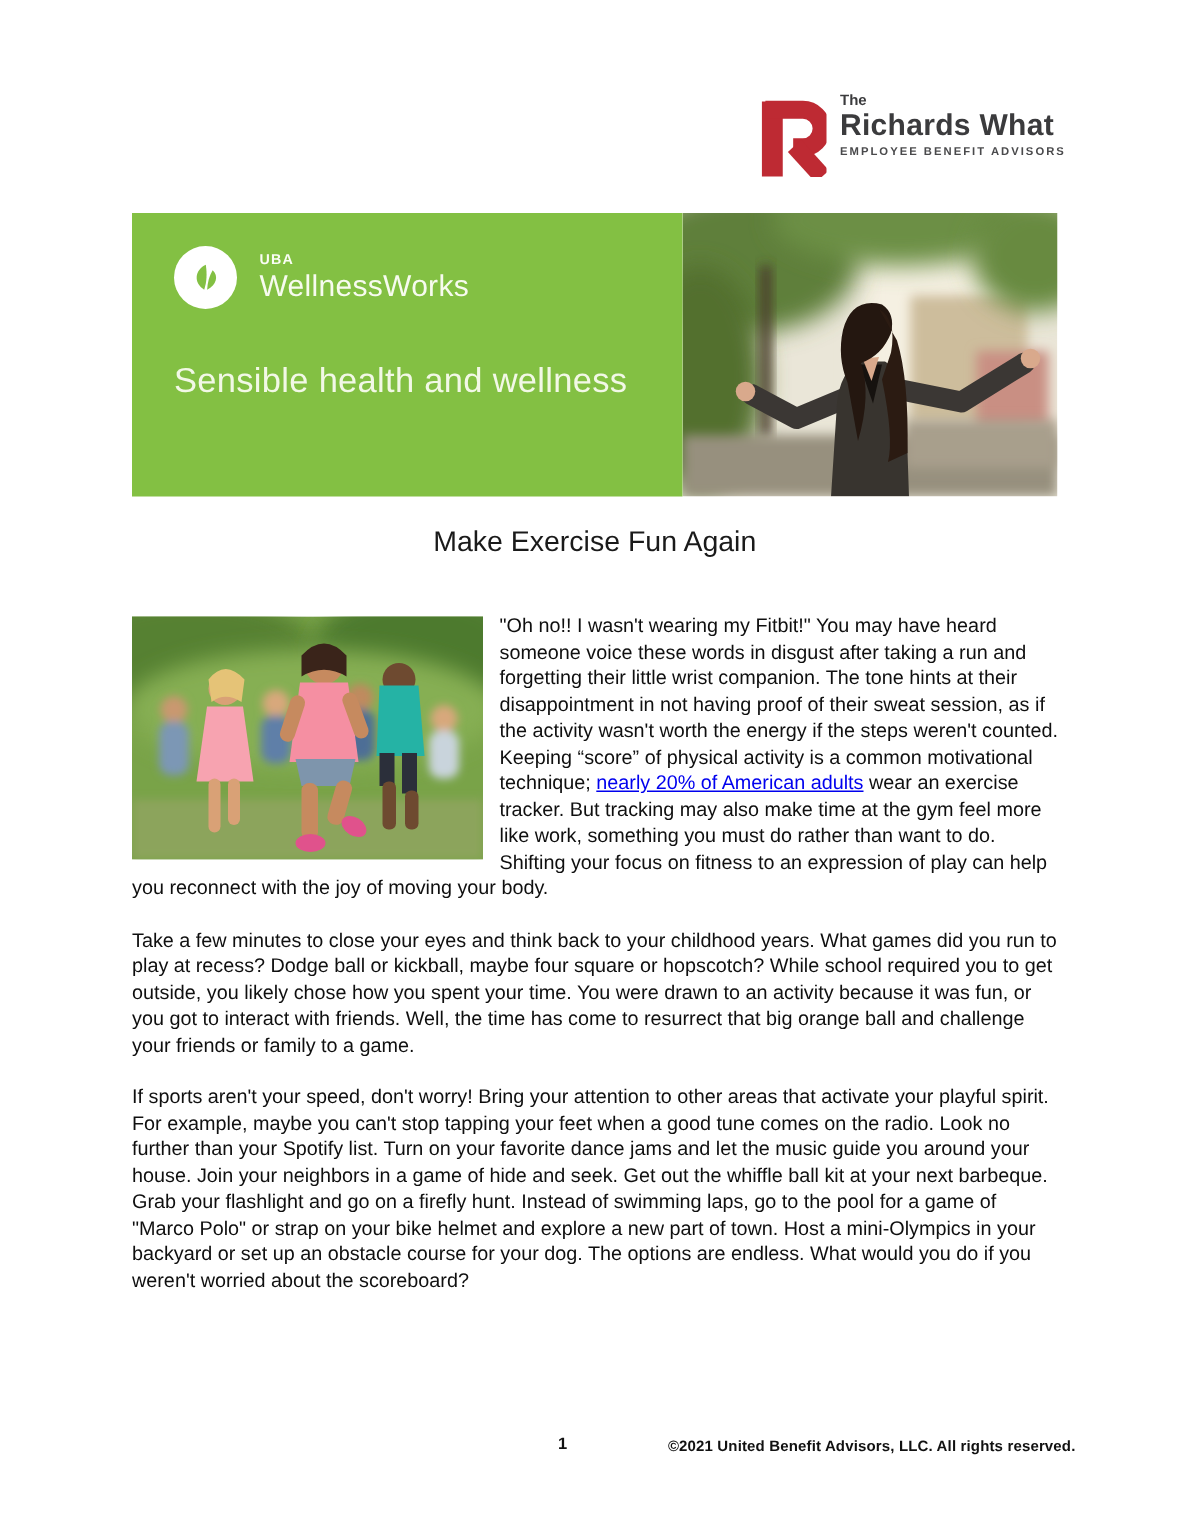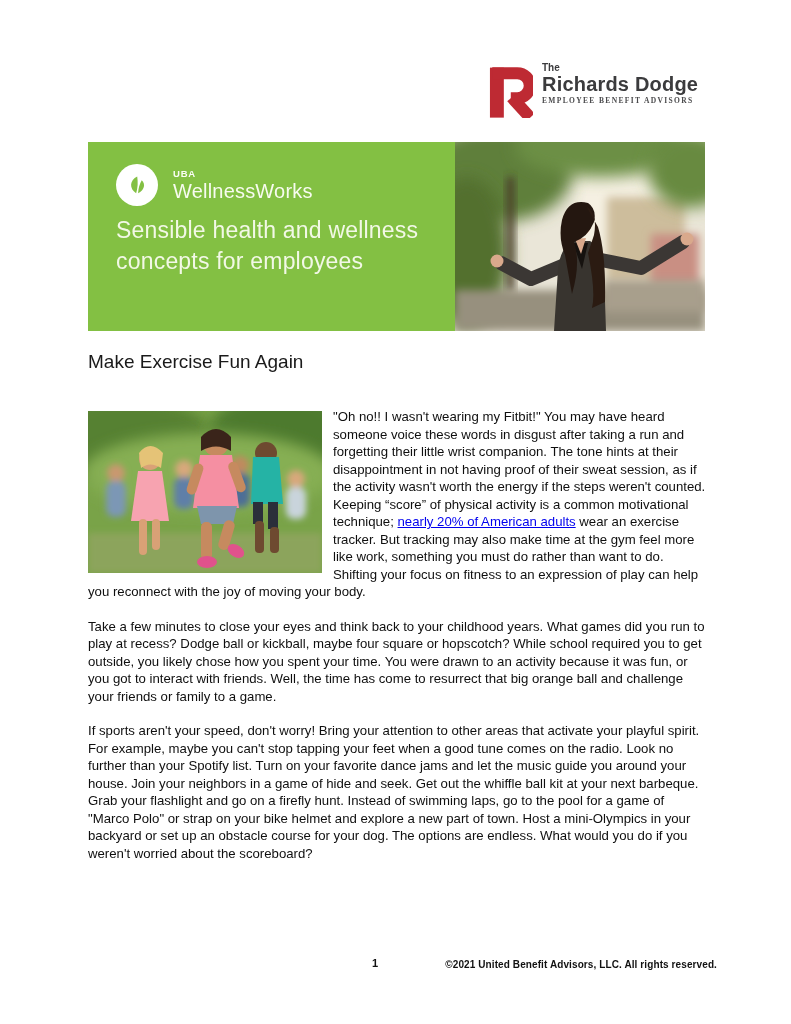--- a/index.html
+++ b/index.html
@@ -16,7 +16,7 @@
   }
 
   
-  .header-logo{position:absolute;top:58px;left:483px;display:flex;align-items:flex-start;gap:9px;}
+  .header-logo{position:absolute;top:58px;left:501px;display:flex;align-items:flex-start;gap:9px;}
   .logo-r{flex:0 0 auto;}
   .logo-text{padding-top:5px;line-height:1;}
   .logo-the{font-size:10px;font-weight:700;color:#3B3B3D;margin-bottom:1px;}

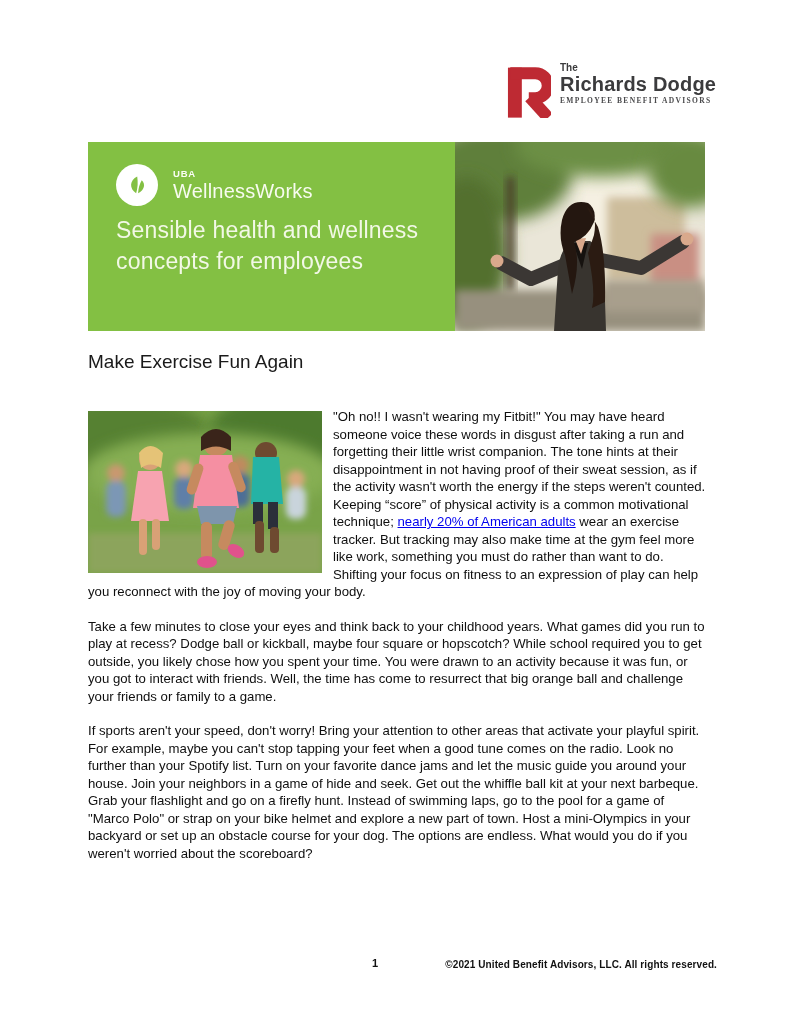--- a/index.html
+++ b/index.html
@@ -60,7 +60,7 @@
   </span>
   <span class="logo-text">
     <div class="logo-the">The</div>
-    <div class="logo-name">Richards Dodge</div>
+    <div class="logo-name">Richards What</div>
     <div class="logo-tagline">EMPLOYEE BENEFIT ADVISORS</div>
   </span>
 </div>

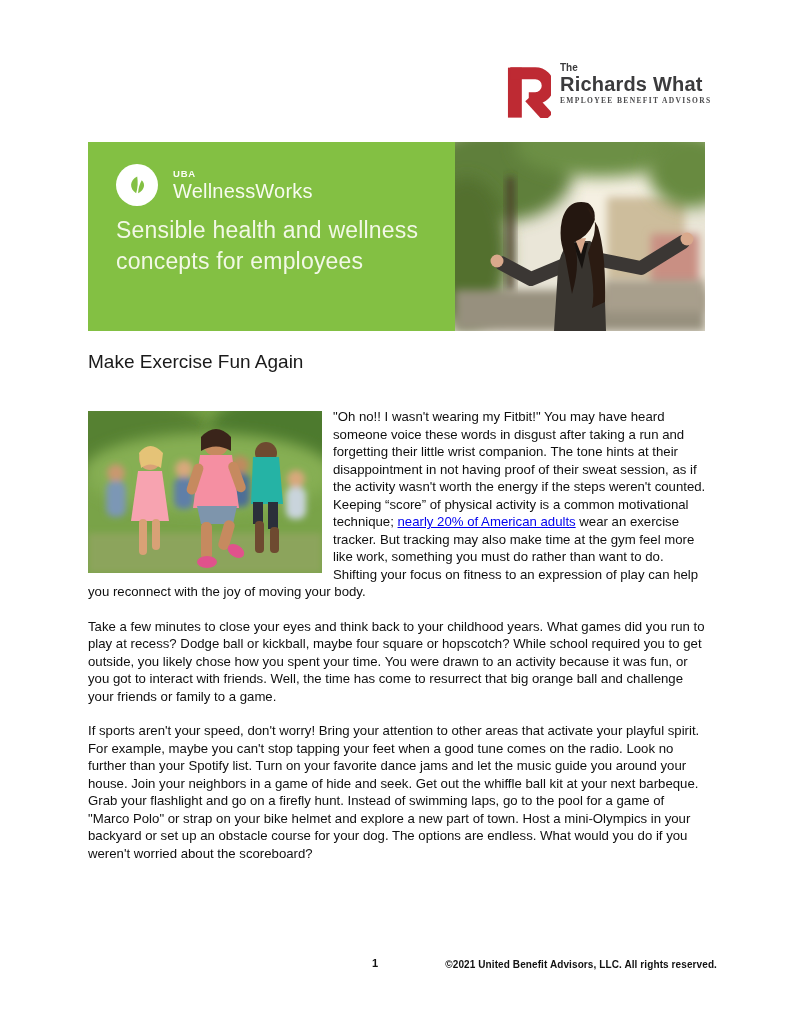--- a/index.html
+++ b/index.html
@@ -21,7 +21,7 @@
   .logo-text{padding-top:5px;line-height:1;}
   .logo-the{font-size:10px;font-weight:700;color:#3B3B3D;margin-bottom:1px;}
   .logo-name{font-size:20px;font-weight:700;color:#3B3B3D;letter-spacing:.2px;}
-  .logo-tagline{font-size:7.5px;font-weight:700;letter-spacing:1.35px;color:#4A4A4C;margin-top:3px;font-family:Liberation Serif, serif;}
+  .logo-tagline{font-size:7.5px;font-weight:700;letter-spacing:1.35px;color:#4A4A4C;margin-top:3px;}
 
   
   .banner{position:absolute;left:88px;top:142px;width:617px;height:138px;display:flex;}

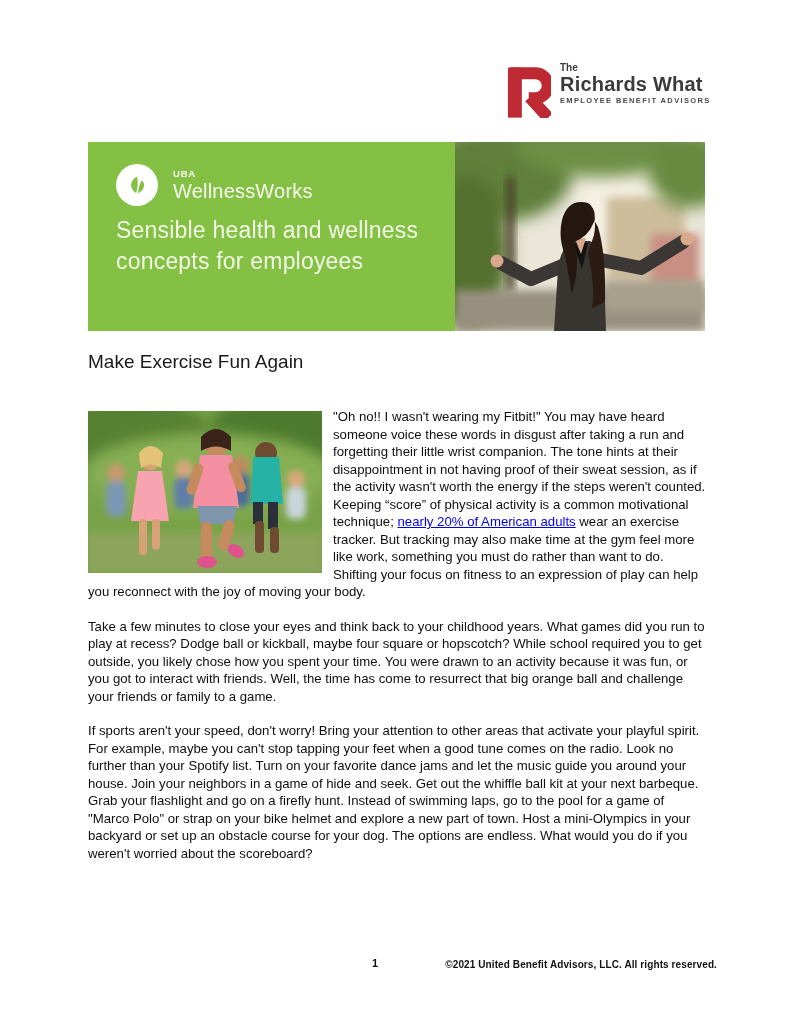--- a/index.html
+++ b/index.html
@@ -31,7 +31,7 @@
   .brand-lines{line-height:1;}
   .brand-uba{font-size:9.5px;font-weight:700;letter-spacing:.8px;color:#FAFDF5;margin-bottom:3px;}
   .brand-wellness{font-size:20px;color:#F7FBEF;letter-spacing:.2px;}
-  .banner-headline{position:absolute;left:28px;top:73px;font-size:23px;line-height:31px;color:#F2F8E6;font-weight:400;letter-spacing:.2px;}
+  .banner-headline{position:absolute;left:28px;top:96px;font-size:23px;line-height:31px;color:#F2F8E6;font-weight:400;letter-spacing:.2px;}
   .banner-photo{width:250px;height:189px;overflow:hidden;}
 
   

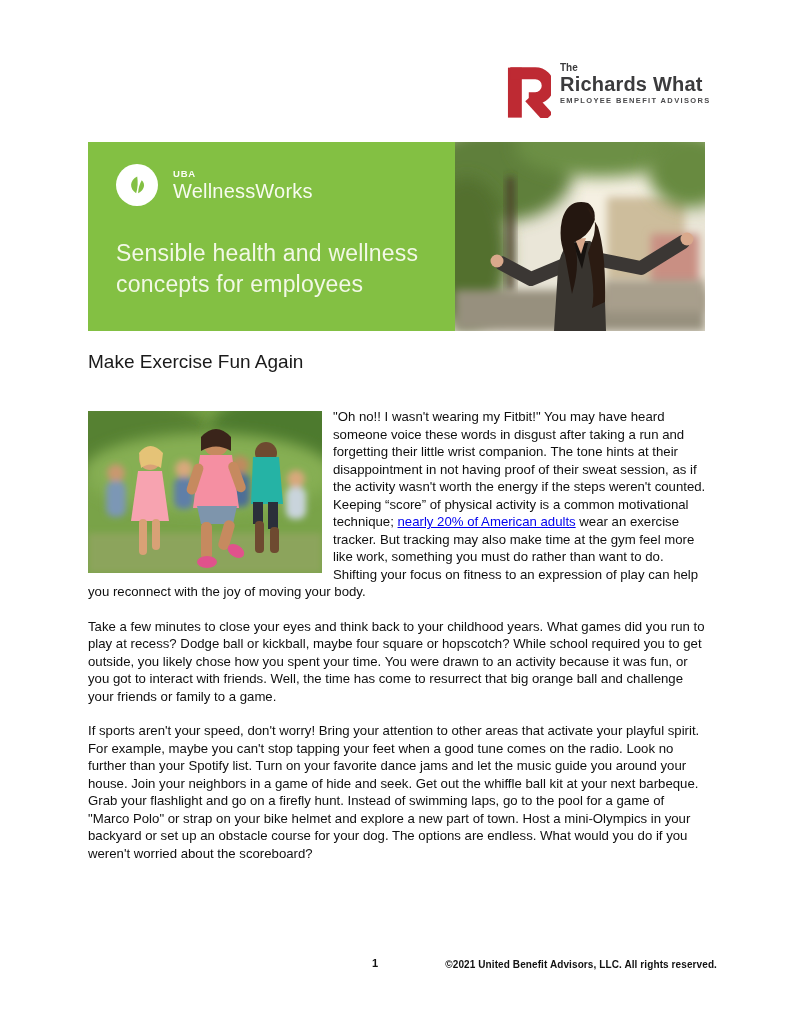--- a/index.html
+++ b/index.html
@@ -81,7 +81,6 @@
     </div>
     <div class="banner-headline">
       <div>Sensible health and wellness</div>
-      <div>concepts for employees</div>
     </div>
   </div>
   <div class="banner-photo">

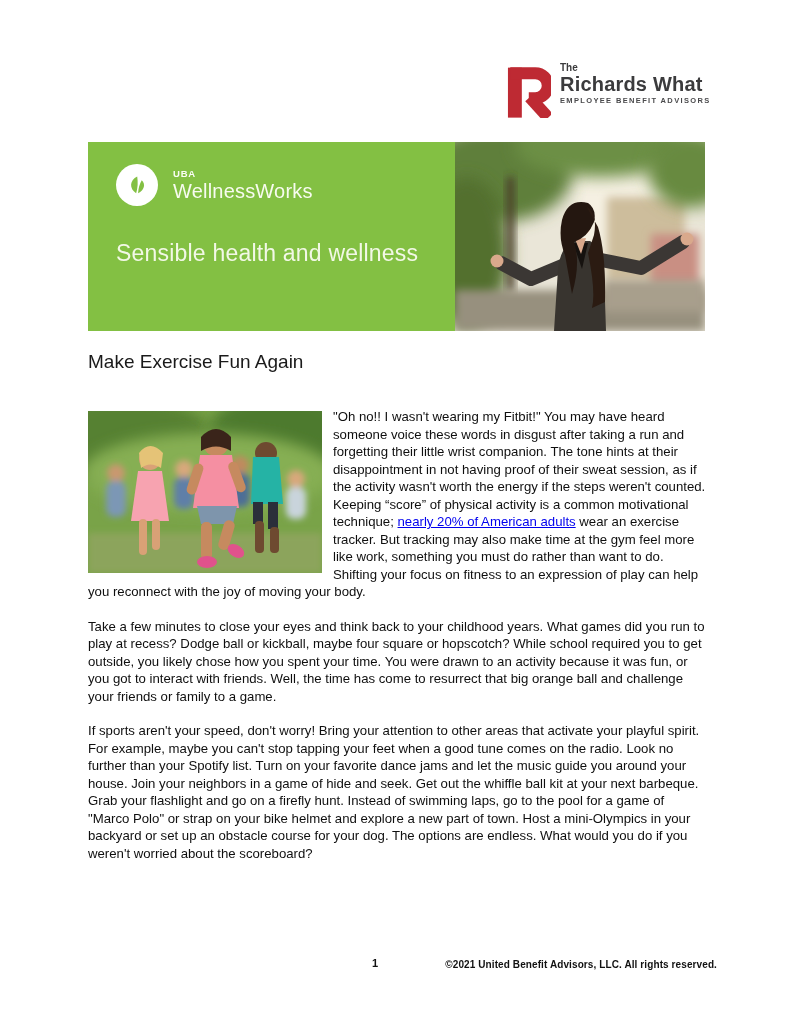--- a/index.html
+++ b/index.html
@@ -35,7 +35,7 @@
   .banner-photo{width:250px;height:189px;overflow:hidden;}
 
   
-  .article-title{position:absolute;top:351px;left:88px;width:617px;font-size:19px;color:#1A1A1A;}
+  .article-title{position:absolute;top:351px;left:88px;width:617px;text-align:center;font-size:19px;color:#1A1A1A;}
   .article-body{position:absolute;top:408px;left:88px;width:619px;font-size:13.2px;line-height:17.5px;color:#0f0f0f;}
   .article-body p{margin:0 0 17px 0;text-align:left;}
   .kids-photo{float:left;width:234px;height:162px;margin:3px 11px 6px 0;display:block;}

